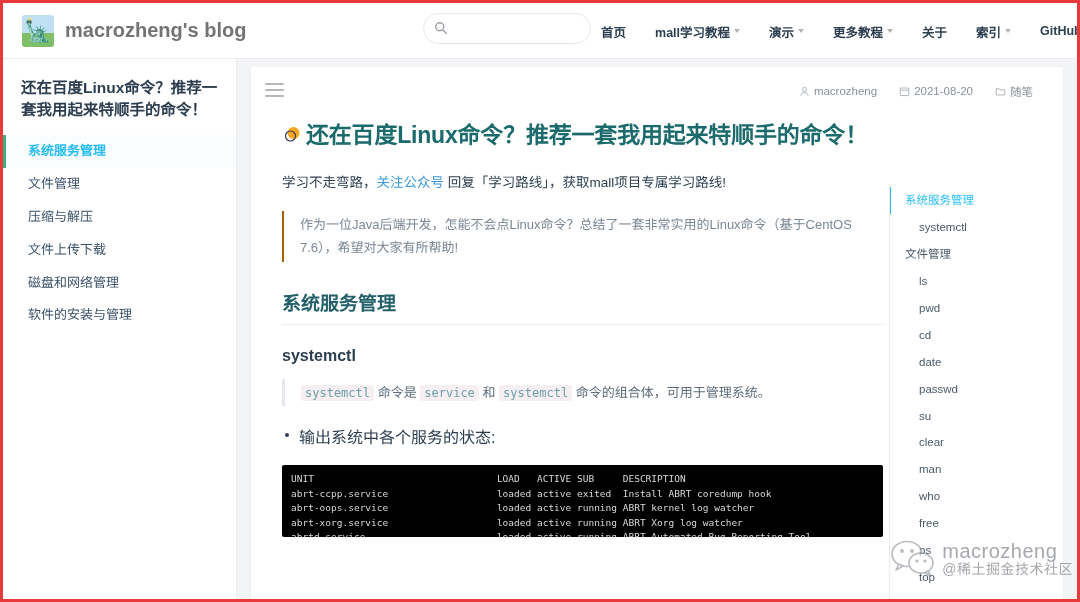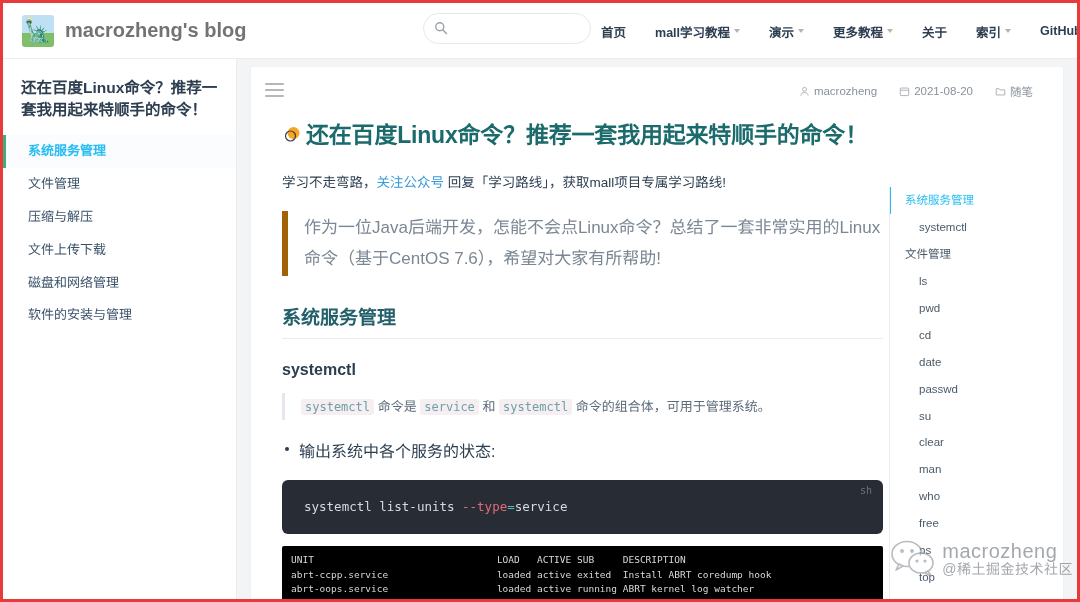--- a/index.html
+++ b/index.html
@@ -236,11 +236,11 @@
   .lead a { color: #3a9ad9; text-decoration: none; cursor: pointer; }
 
   blockquote.note {
-    border-left: 6px solid #a16207;
+    border-left: 2px solid #a16207;
     padding: 2px 0 2px 16px;
     margin-bottom: 26px;
     color: #7b8794;
-    font-size: 17px;
+    font-size: 13px;
     line-height: 1.78;
   }
 

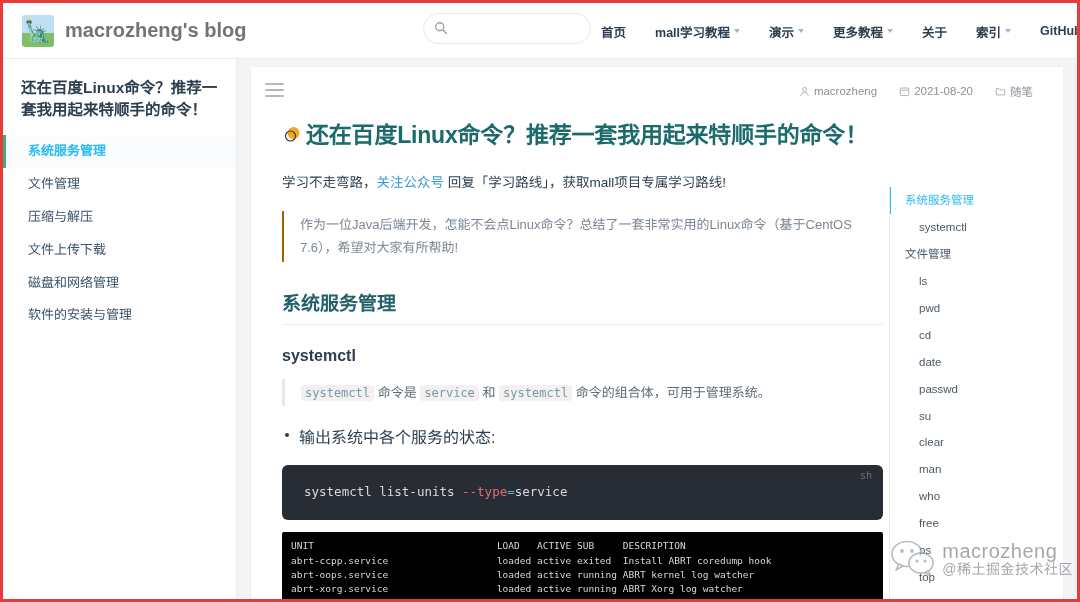--- a/index.html
+++ b/index.html
@@ -548,10 +548,6 @@
           </li>
         </ul>
 
-        <div class="codeblock">
-          <span class="lang">sh</span>
-          <pre><span>systemctl list-units </span><span class="tok-flag">--type</span><span class="tok-eq">=</span><span>service</span></pre>
-        </div>
 
         <div class="terminal">
           <pre>UNIT                                LOAD   ACTIVE SUB     DESCRIPTION

